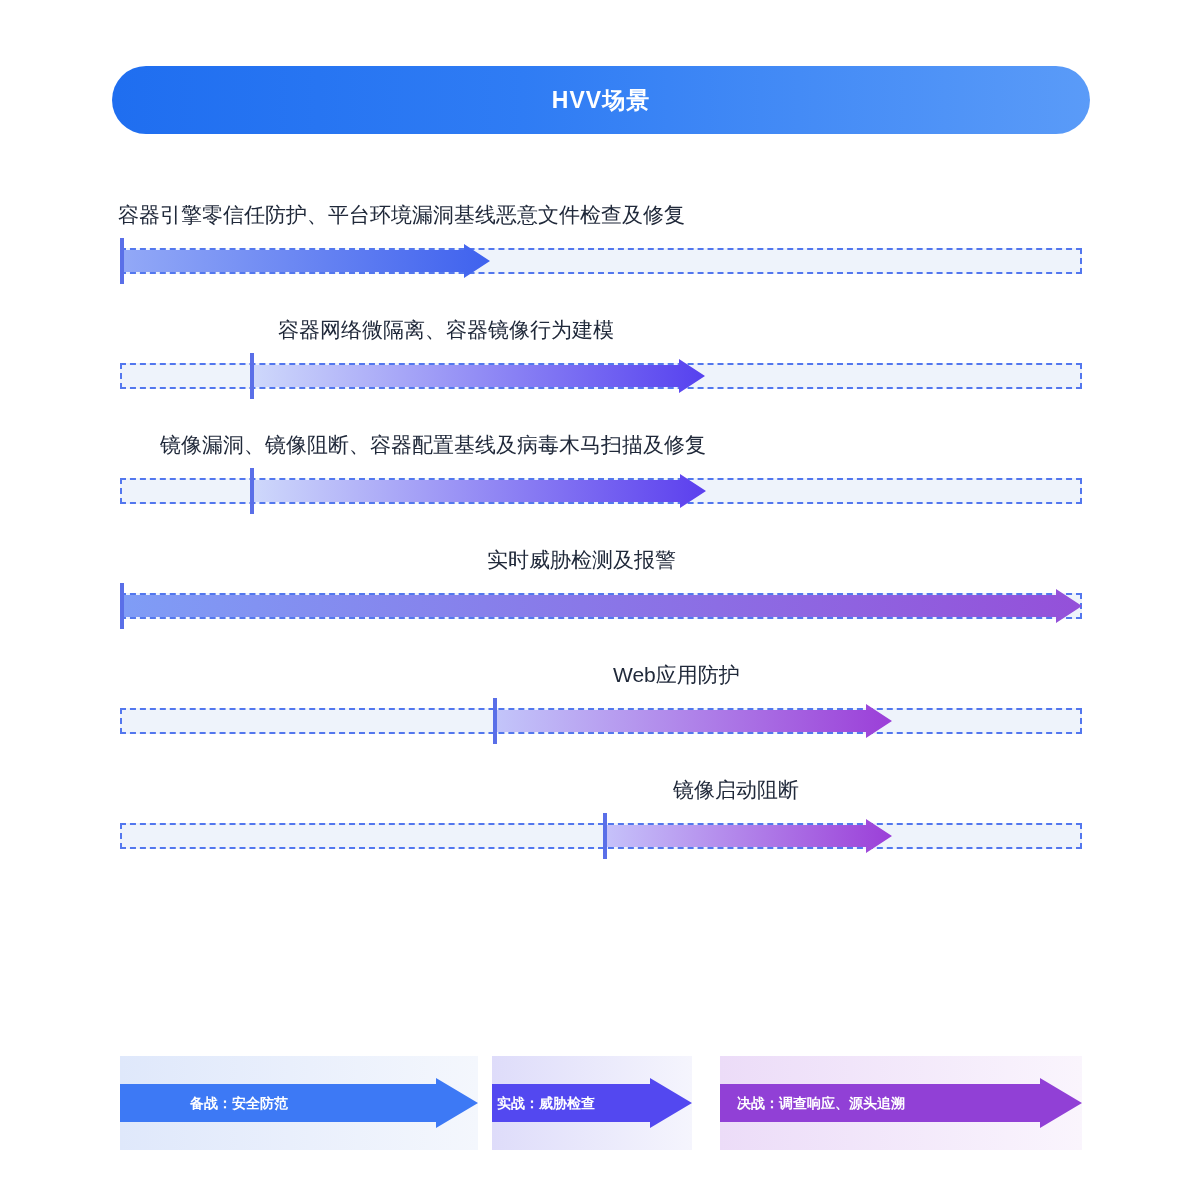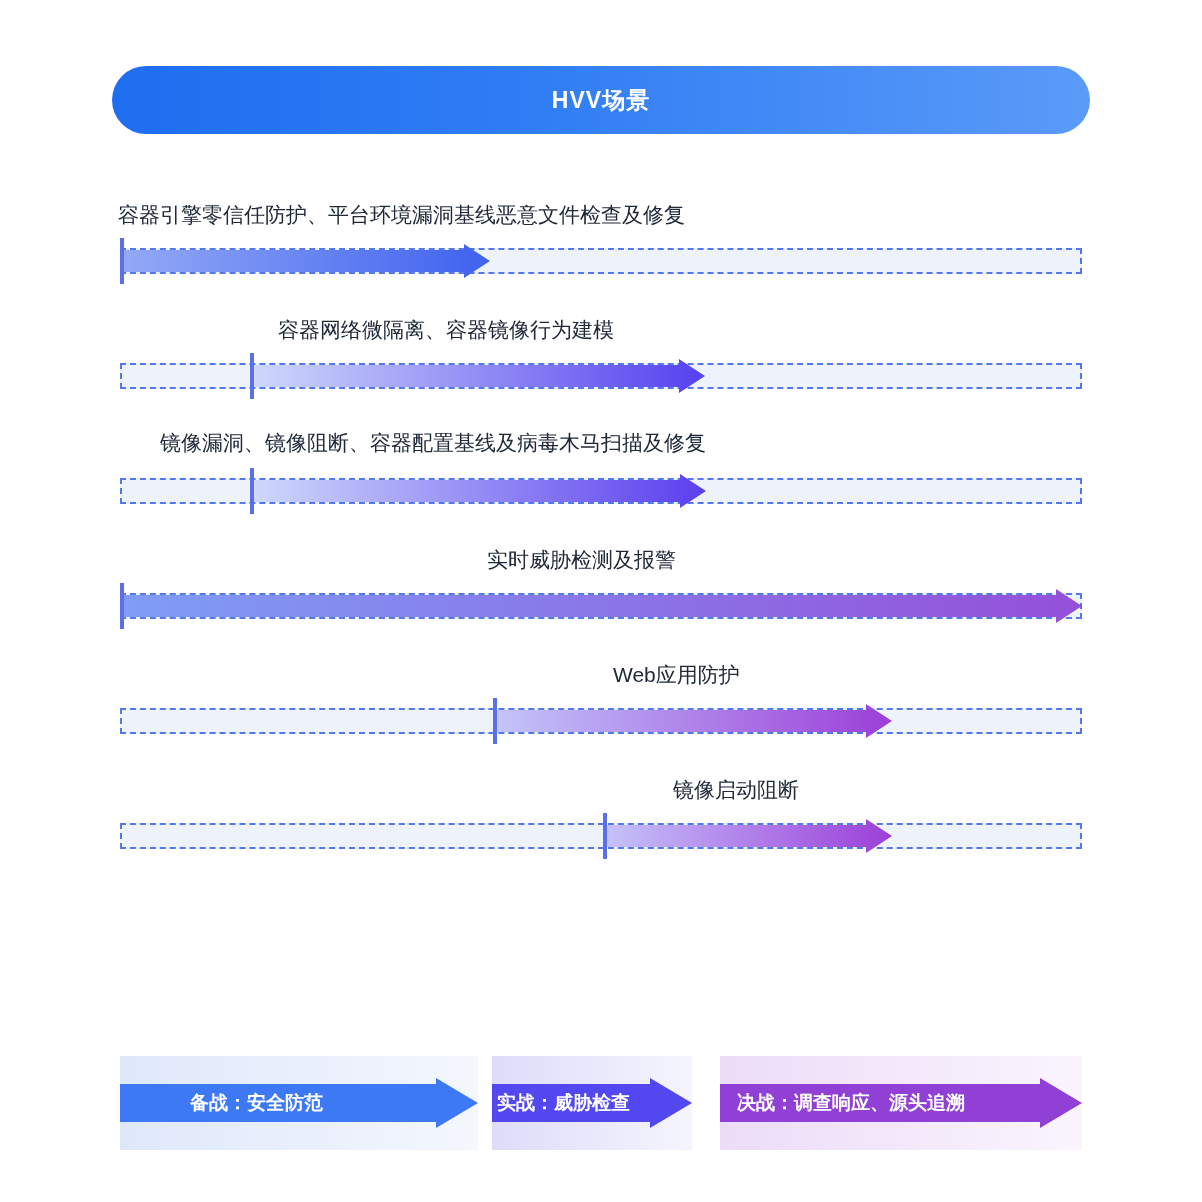--- a/index.html
+++ b/index.html
@@ -198,7 +198,7 @@
           </svg>
         </div>
         <div class="row-tick" style="left: 250px; background: rgb(90, 111, 232);"></div>
-        <div class="row-label" style="left: 160px; color: rgb(32, 41, 58); font-family: Liberation Mono, monospace;">镜像漏洞、镜像阻断、容器配置基线及病毒木马扫描及修复</div>
+        <div class="row-label" style="left: 160px; color: rgb(32, 41, 58);">镜像漏洞、镜像阻断、容器配置基线及病毒木马扫描及修复</div>
       </div>
       <div class="row" style="top: 545px;">
         <div class="row-track" style="left: 120px; width: 962px; background: rgb(238, 243, 251); border-color: rgb(83, 119, 238);"></div>

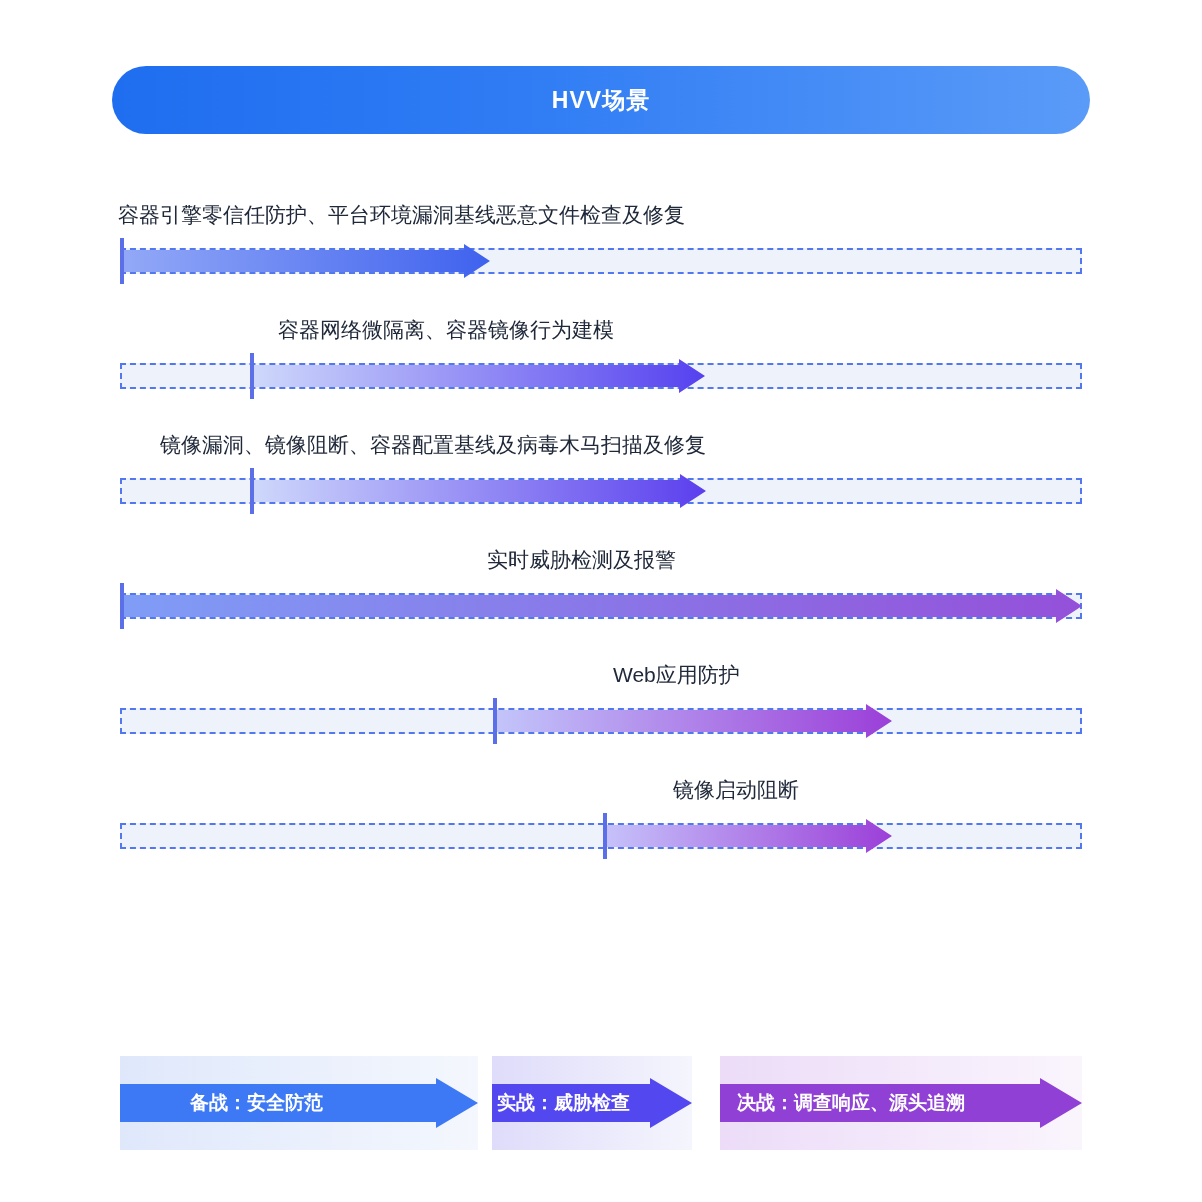--- a/index.html
+++ b/index.html
@@ -136,7 +136,7 @@
     height: 50px;
     line-height: 50px;
     color: #ffffff;
-    font-size: 19px;
+    font-size: 14px;
     font-weight: 700;
     white-space: nowrap;
     z-index: 4;

